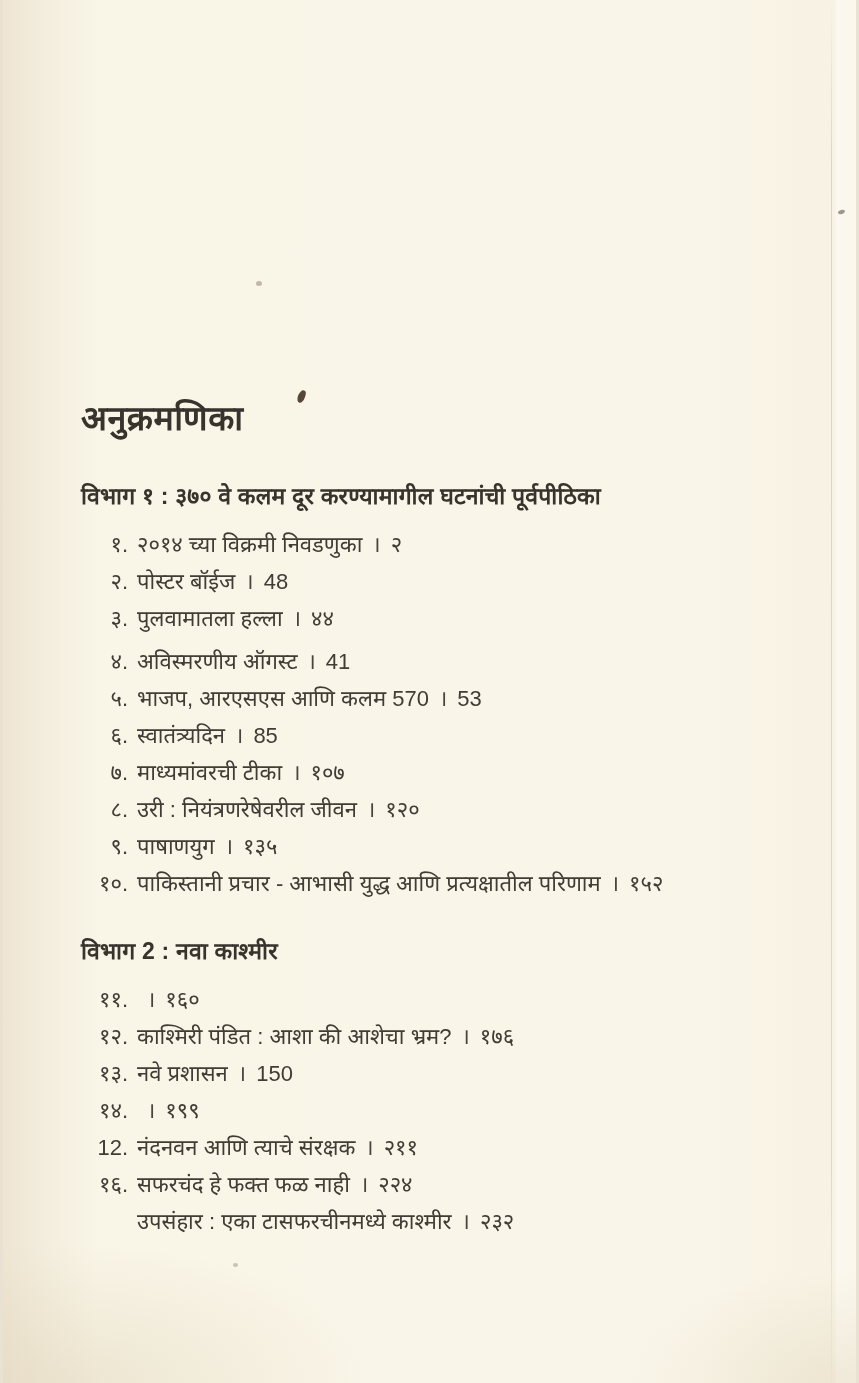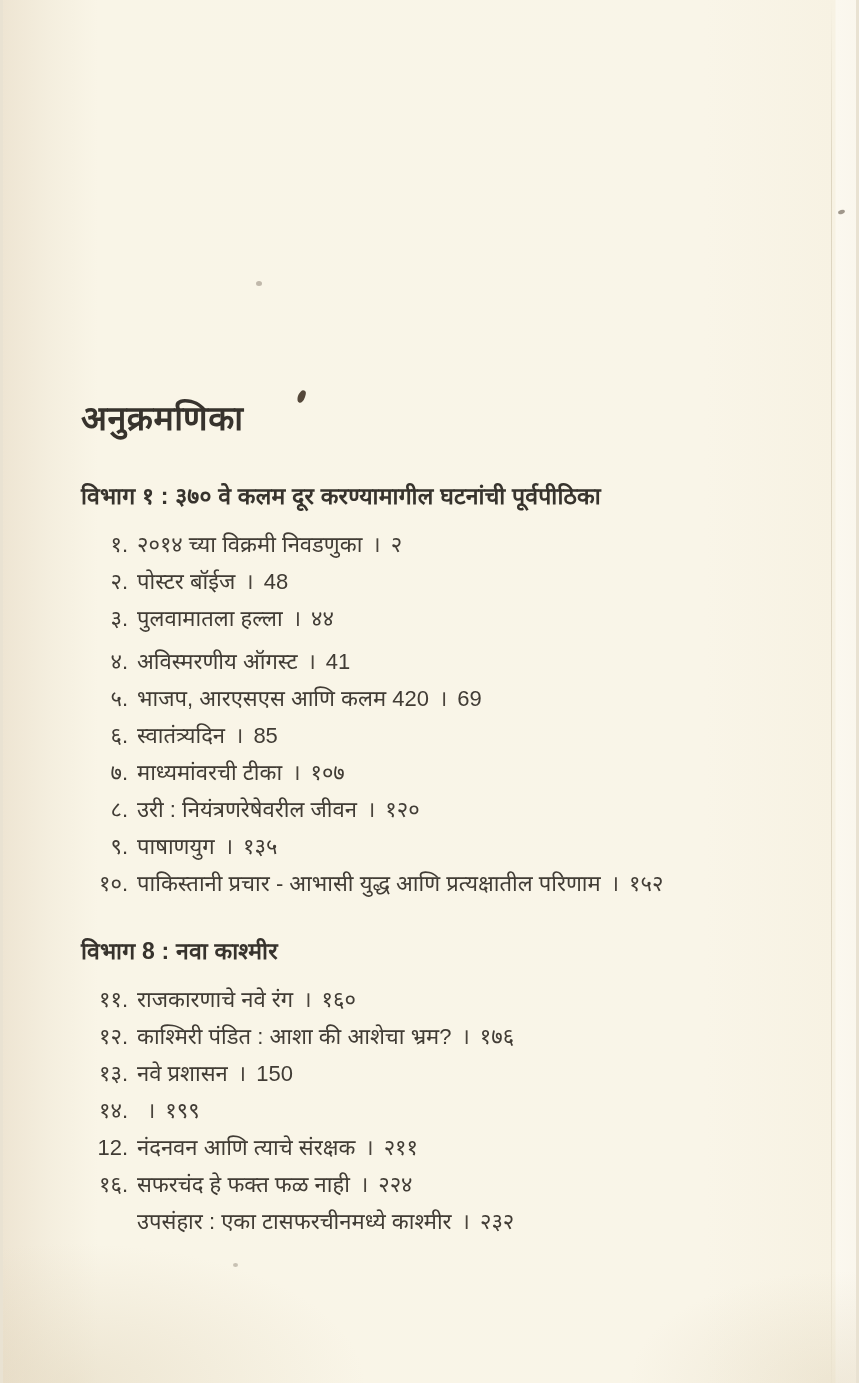--- a/index.html
+++ b/index.html
@@ -89,7 +89,7 @@
       </div>
       <div class="row">
         <span class="num">५.</span>
-        <span class="item-title">भाजप, आरएसएस आणि कलम 420</span>
+        <span class="item-title">भाजप, आरएसएस आणि कलम 570</span>
         <span class="sep">।</span>
         <span class="pagenum">69</span>
       </div>

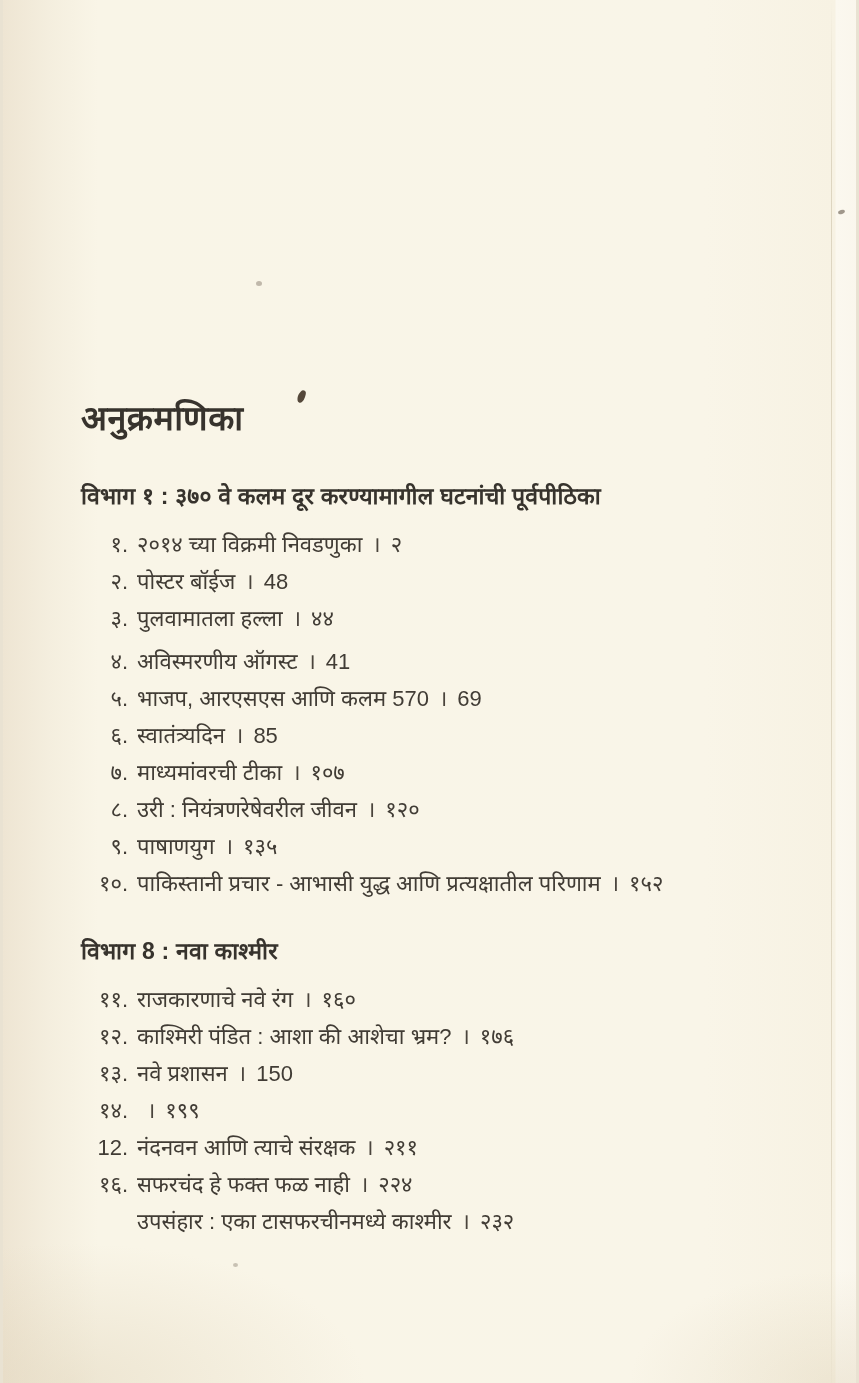--- a/index.html
+++ b/index.html
@@ -91,7 +91,7 @@
         <span class="num">५.</span>
         <span class="item-title">भाजप, आरएसएस आणि कलम 570</span>
         <span class="sep">।</span>
-        <span class="pagenum">69</span>
+        <span class="pagenum">53</span>
       </div>
       <div class="row">
         <span class="num">६.</span>

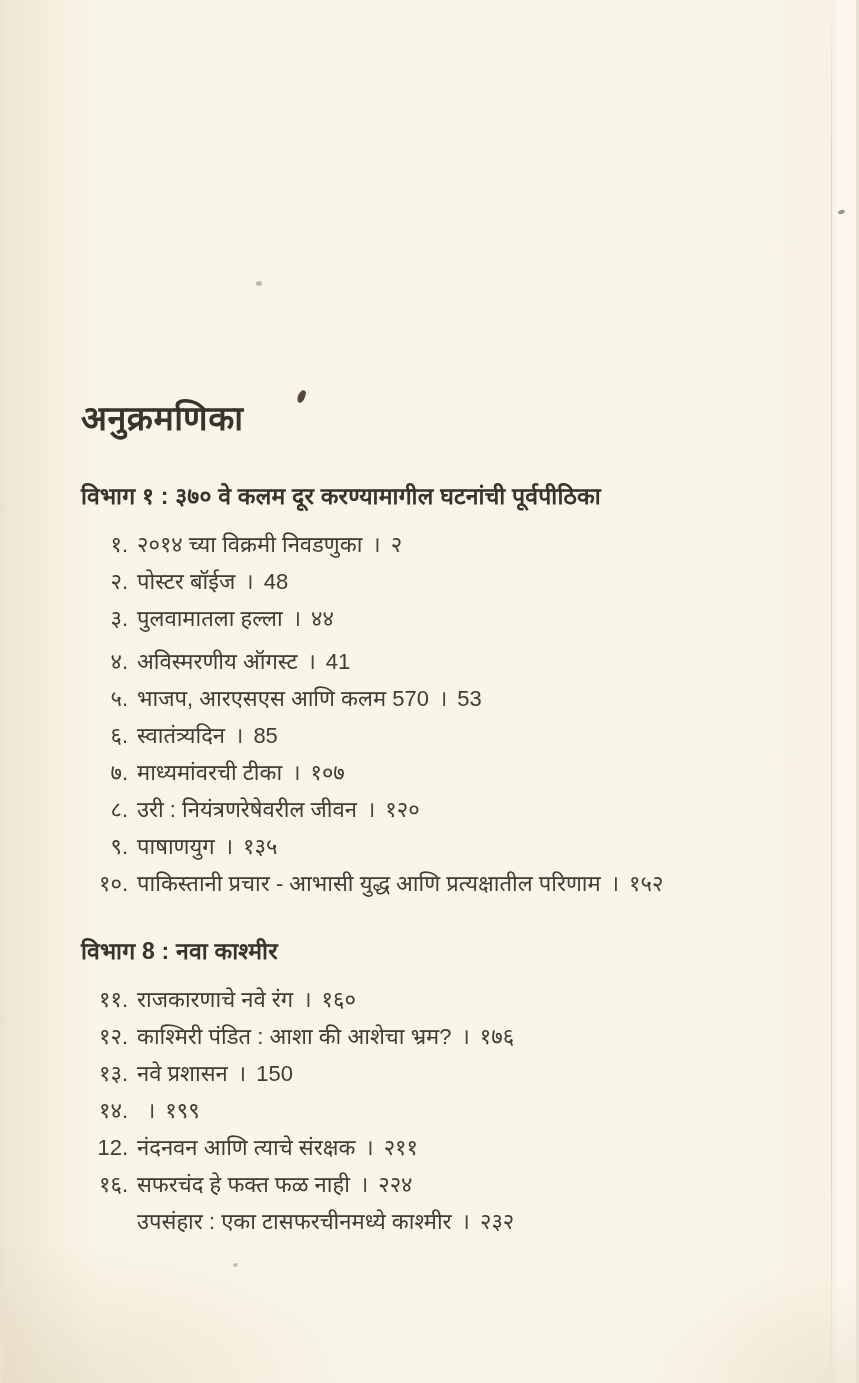--- a/index.html
+++ b/index.html
@@ -126,7 +126,7 @@
     </div>
 
     <div class="section">
-      <h2 class="section-heading">विभाग 8 : नवा काश्मीर</h2>
+      <h2 class="section-heading">विभाग 2 : नवा काश्मीर</h2>
       <div class="row">
         <span class="num">११.</span>
         <span class="item-title">राजकारणाचे नवे रंग</span>

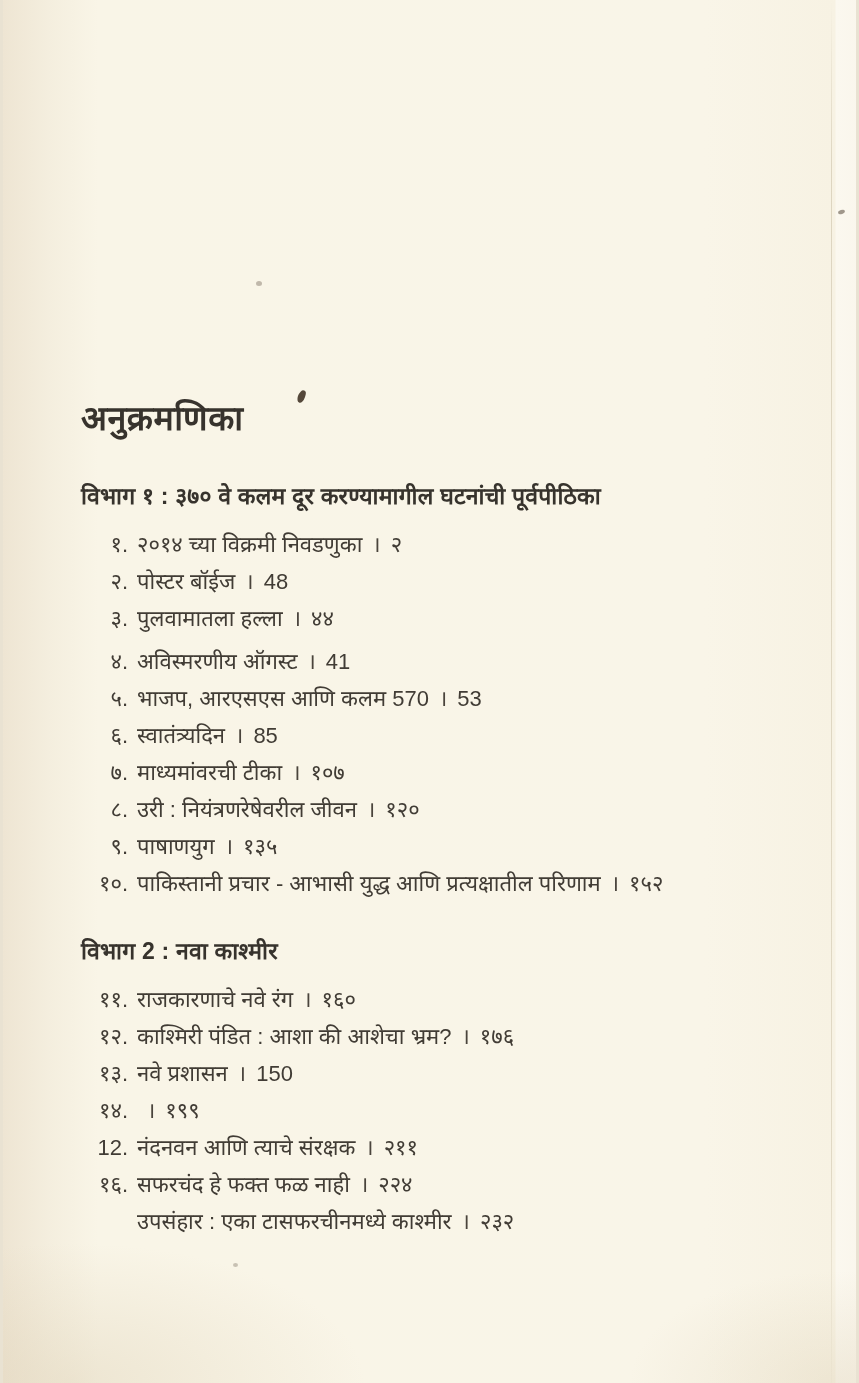--- a/index.html
+++ b/index.html
@@ -129,7 +129,6 @@
       <h2 class="section-heading">विभाग 2 : नवा काश्मीर</h2>
       <div class="row">
         <span class="num">११.</span>
-        <span class="item-title">राजकारणाचे नवे रंग</span>
         <span class="sep">।</span>
         <span class="pagenum">१६०</span>
       </div>

